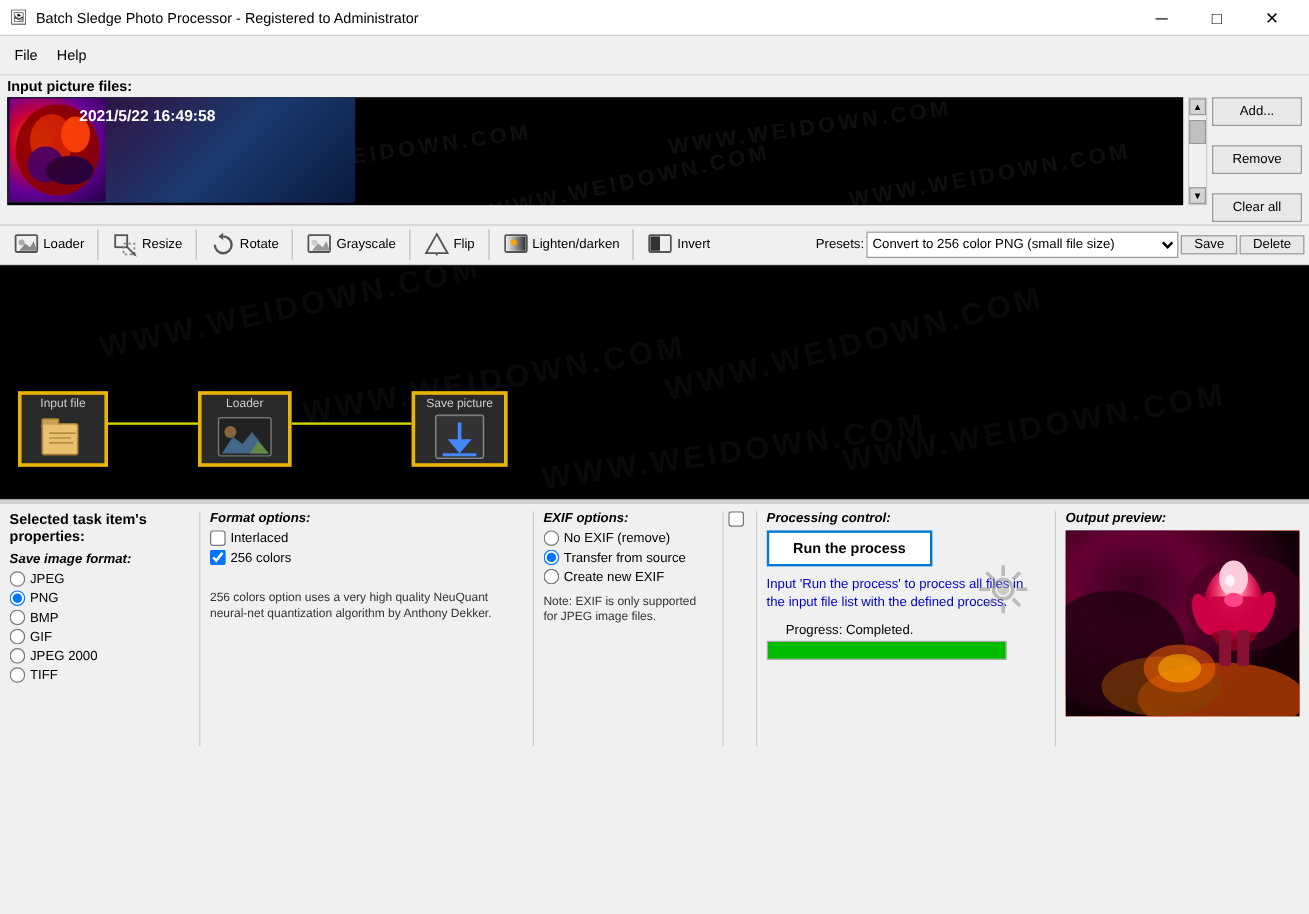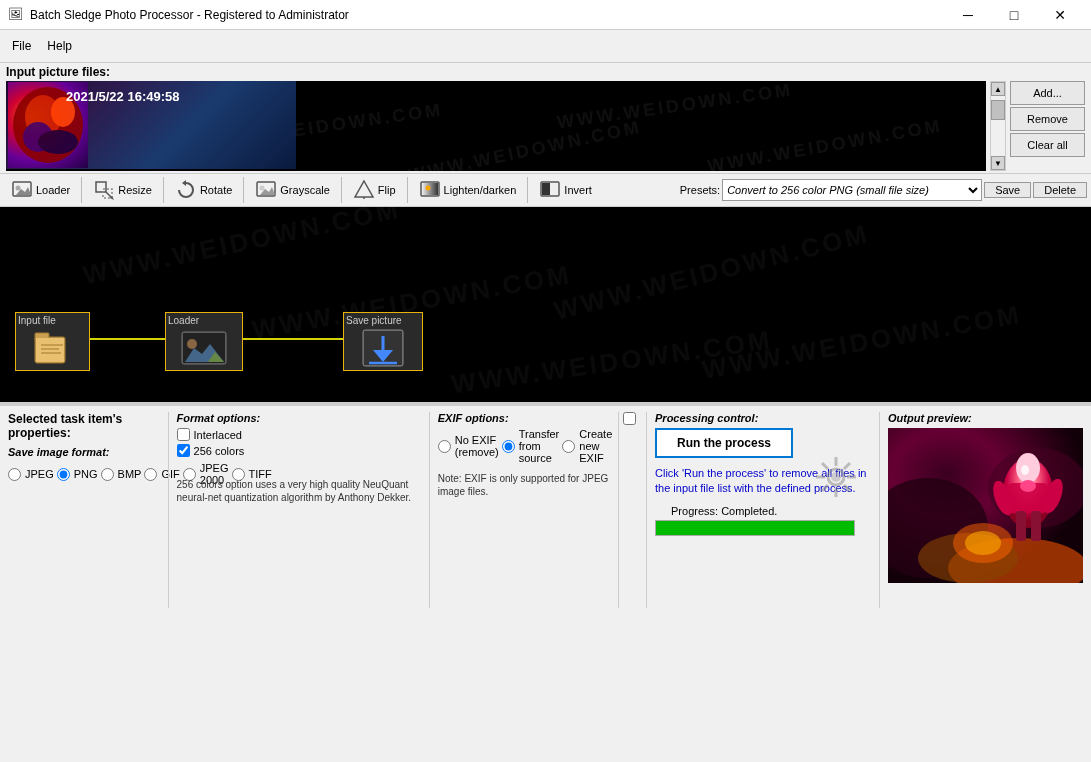--- a/index.html
+++ b/index.html
@@ -111,7 +111,7 @@
     .list-buttons {
       display: flex;
       flex-direction: column;
-      gap: 2px;
+      gap: 16px;
     }
     .list-btn {
       width: 75px;

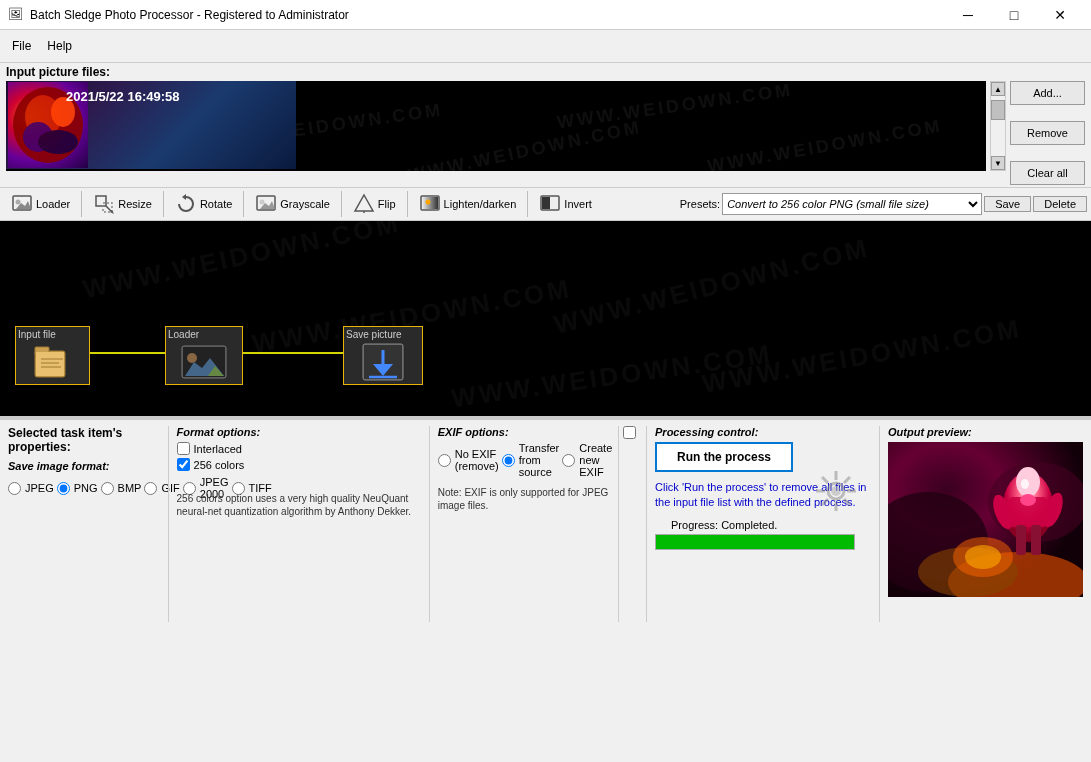--- a/index.html
+++ b/index.html
@@ -157,7 +157,6 @@
       border: 1px solid #999;
       background: white;
       width: 260px;
-      font-style: italic;
     }
     .toolbar-btn {
       height: 16px;

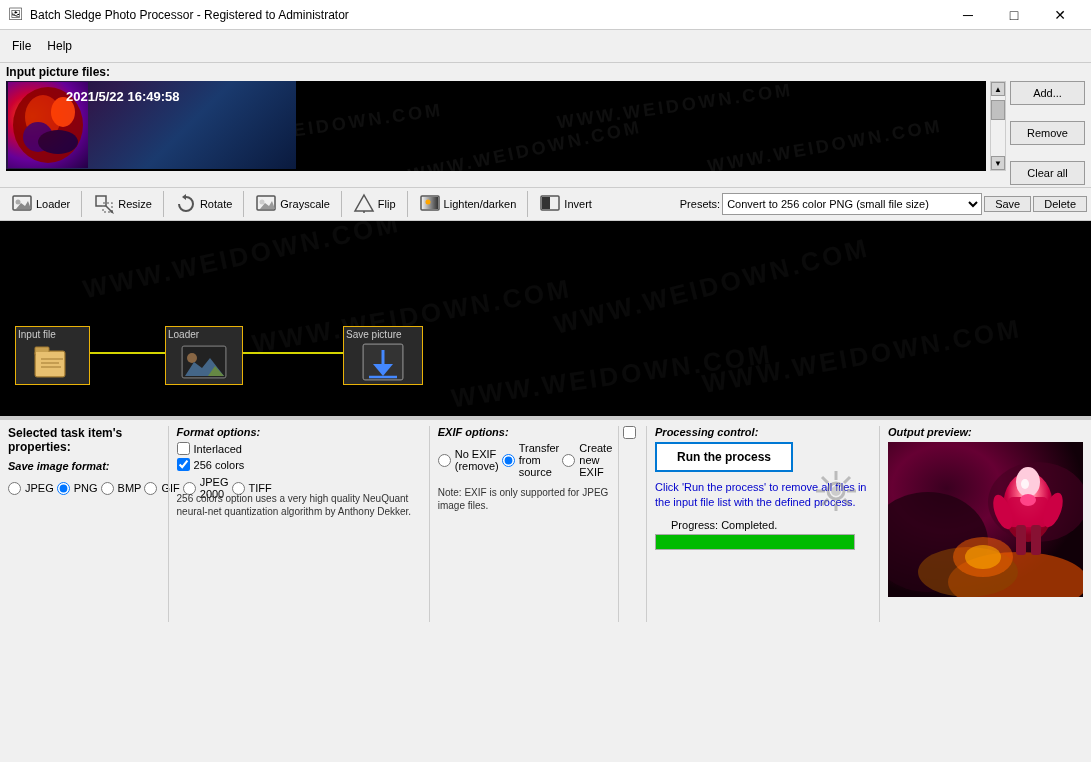--- a/index.html
+++ b/index.html
@@ -177,9 +177,10 @@
     .process-node {
       position: absolute;
       background: #2a2a2a;
-      border: 1px solid #eab308;
+      border: 3px solid #eab308;
       color: white;
       font-size: 11px;
+      text-align: center;
       padding: 2px;
       cursor: pointer;
       width: 75px;

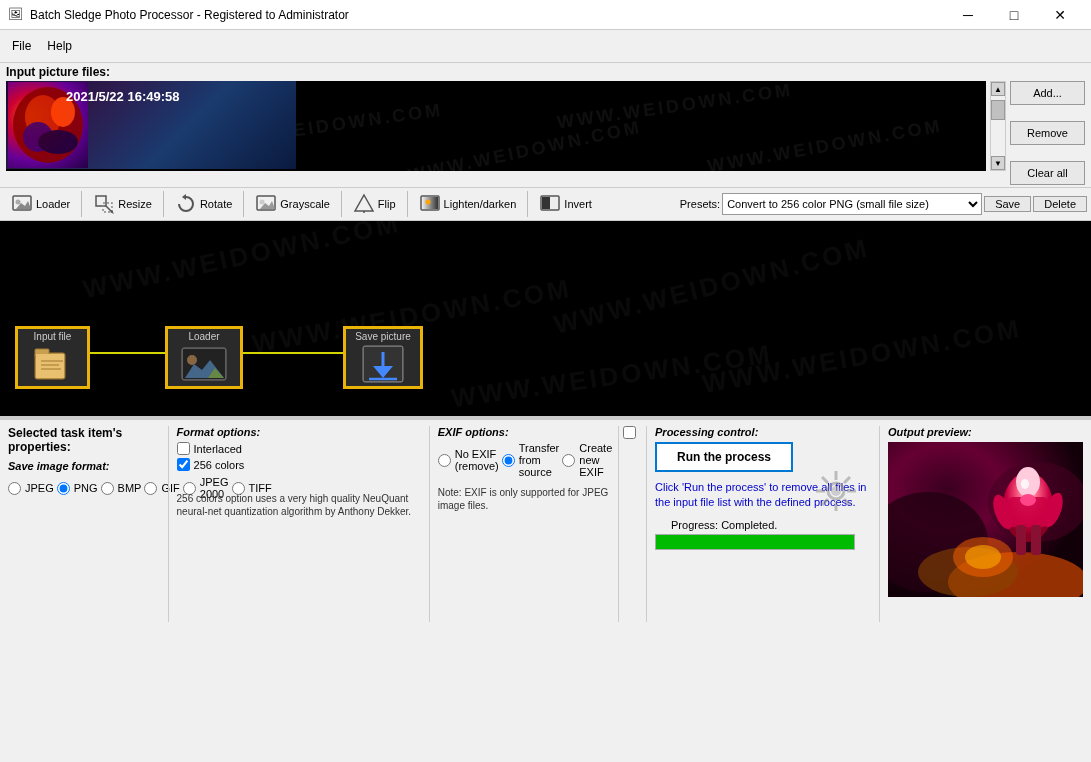--- a/index.html
+++ b/index.html
@@ -209,7 +209,7 @@
     }
     .properties-title { font-size: 12px; font-weight: bold; margin-bottom: 6px; }
     .properties-subtitle { font-size: 11px; font-weight: bold; margin-bottom: 4px; font-style: italic; }
-    .radio-group { display: flex; flex-direction: row; gap: 3px; }
+    .radio-group { display: flex; flex-direction: column; gap: 3px; }
     .radio-item { display: flex; align-items: center; gap: 4px; font-size: 11px; }
     .radio-item input { margin: 0; }
     

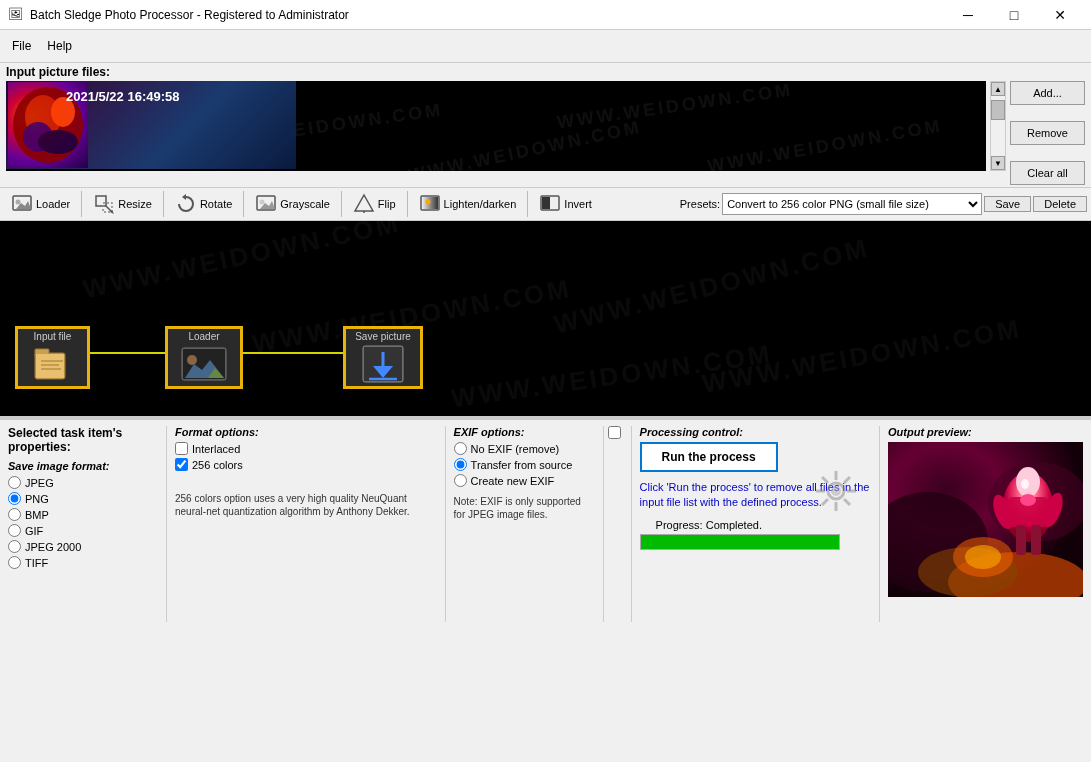--- a/index.html
+++ b/index.html
@@ -573,7 +573,7 @@
   <div class="processing-control-panel" style="position:relative;">
     <div class="properties-subtitle">Processing control:</div>
     <button class="run-btn">Run the process</button>
-    <div class="processing-note">Click 'Run the process' to remove all files in the input file list with the defined process.</div>
+    <div class="processing-note">Input 'Run the process' to process all files in the input file list with the defined process.</div>
     
     <div style="position:absolute; right:10px; top:40px;">
       <svg width="50" height="50" viewBox="0 0 50 50" opacity="0.5">

